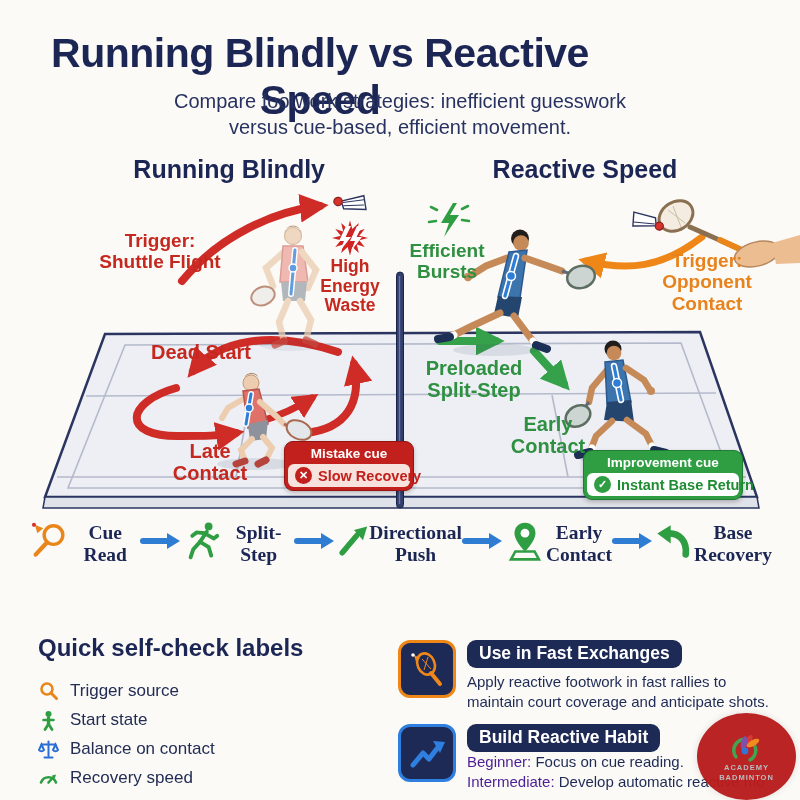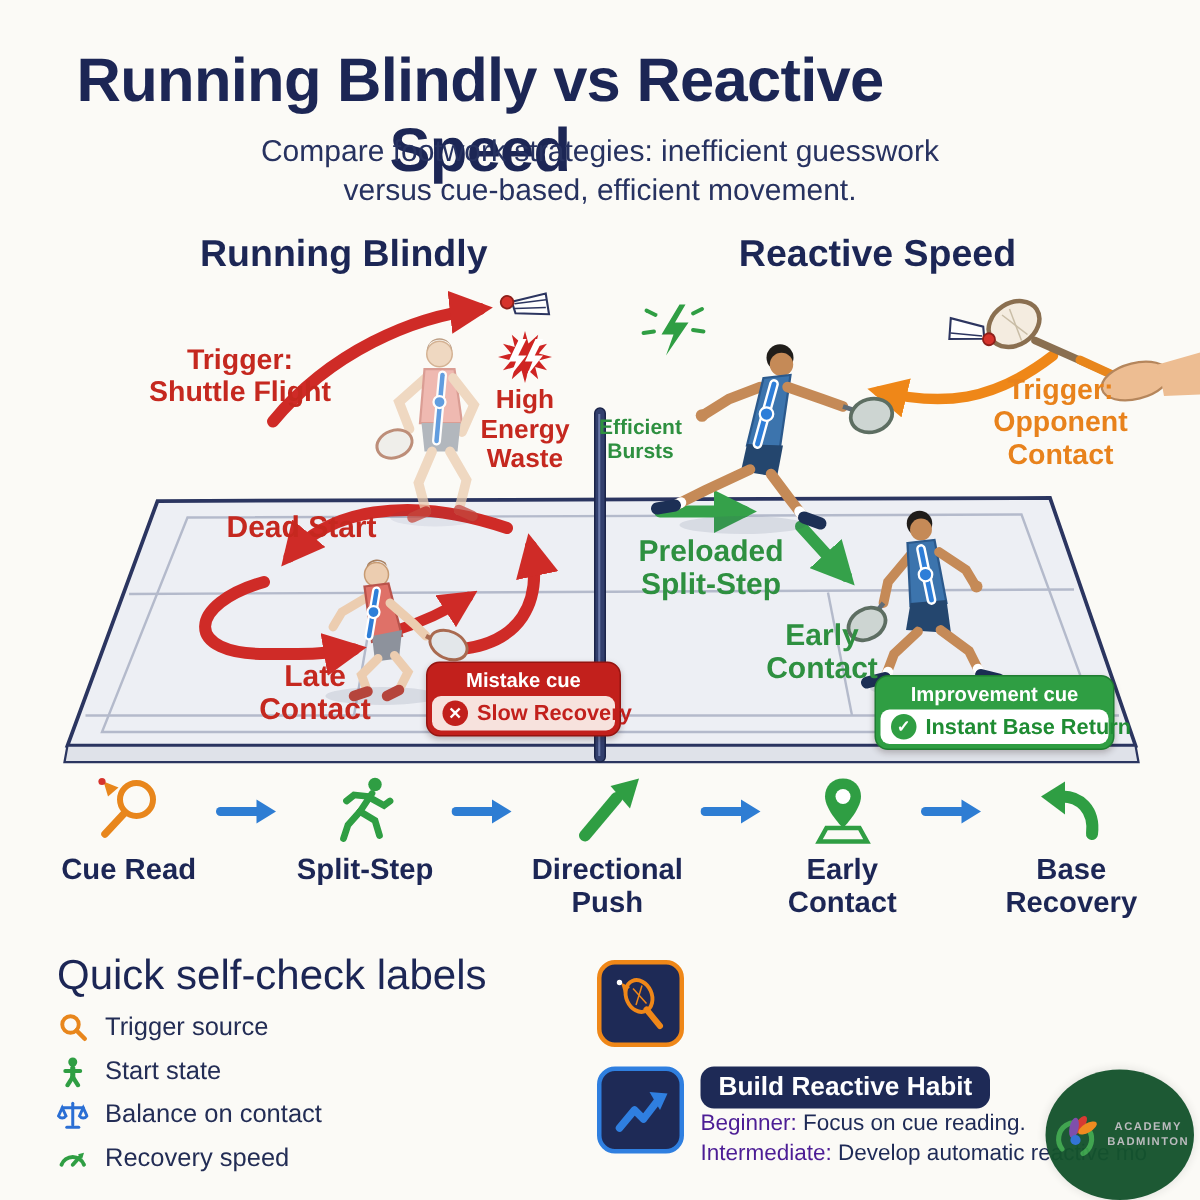--- a/index.html
+++ b/index.html
@@ -245,7 +245,7 @@
   <div class="lbl red" style="left:140px;top:341px;width:122px;font-size:20px;">Dead Start</div>
   <div class="lbl red" style="left:158px;top:440px;width:104px;font-size:20px;">Late
 Contact</div>
-  <div class="lbl green" style="left:380px;top:240px;width:94px;font-size:14px;margin-top:37px;">Efficient
+  <div class="lbl green" style="left:400px;top:240px;width:94px;font-size:19px;">Efficient
 Bursts</div>
   <div class="lbl orange" style="left:652px;top:250px;width:110px;font-size:19px;">Trigger:
 Opponent

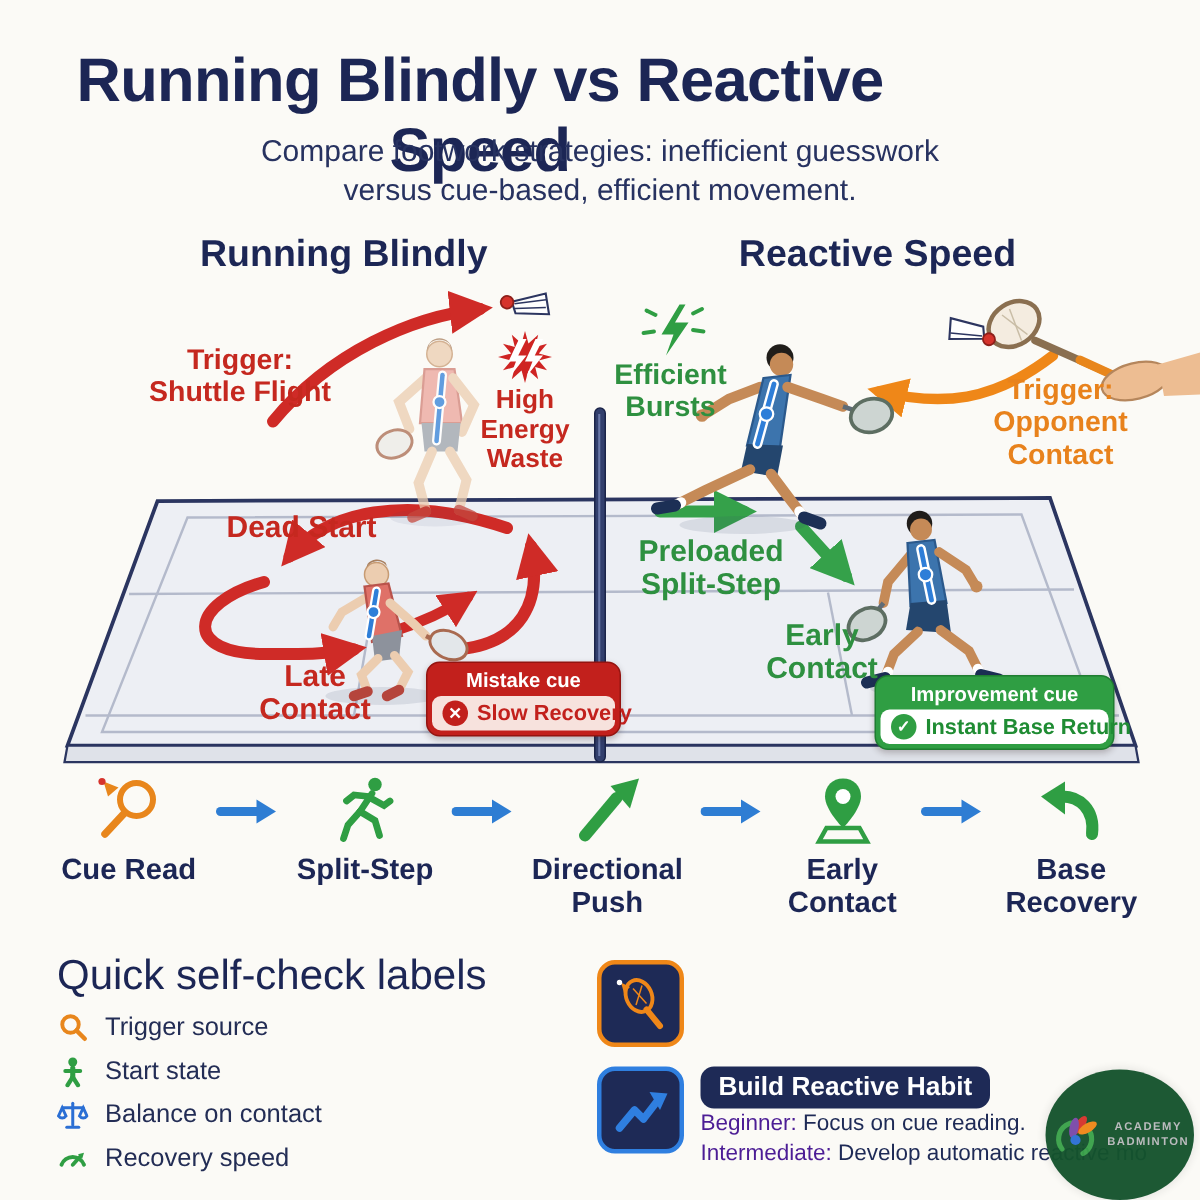--- a/index.html
+++ b/index.html
@@ -34,7 +34,7 @@
   .cicon.x{background:#c2201c;} .cicon.v{background:#2f9e43;}
   
   .flow{position:absolute;left:28px;top:516px;width:744px;display:flex;align-items:flex-start;}
-  .step{display:flex;flex-direction:column;align-items:center;}
+  .step{display:flex;flex-direction:row;align-items:center;font-family:Liberation Serif, serif;}
   .step .slabel{margin-top:6px;font-size:19.5px;font-weight:800;color:#1c2655;
                 text-align:center;white-space:pre-line;line-height:1.12;}
   .flowarrow{flex:1;display:flex;justify-content:center;margin-top:16px;}

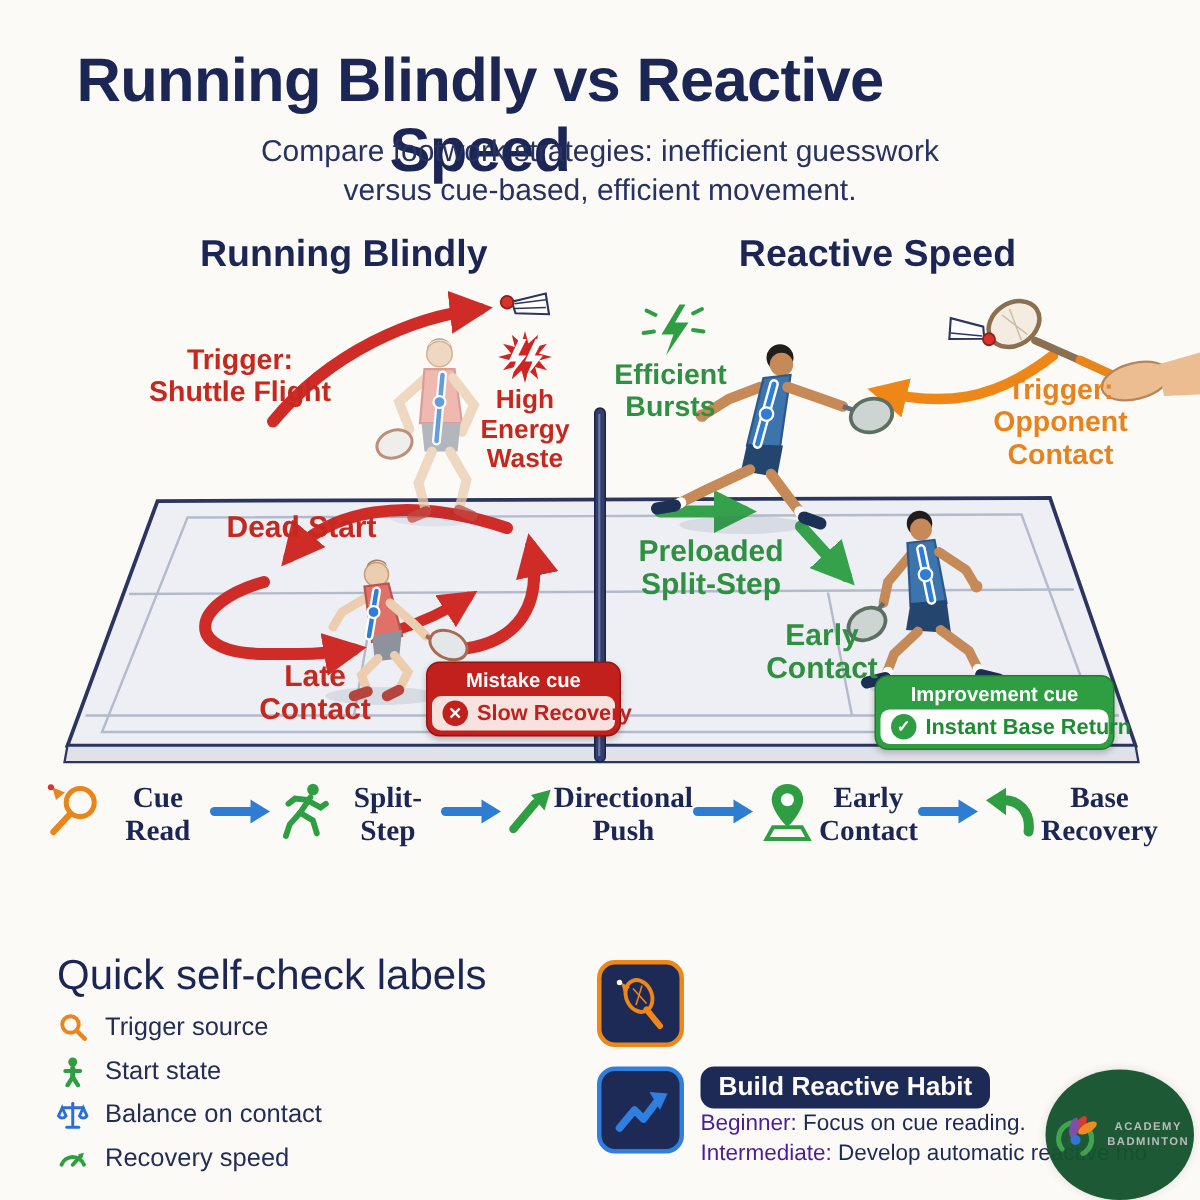--- a/index.html
+++ b/index.html
@@ -40,7 +40,7 @@
   .flowarrow{flex:1;display:flex;justify-content:center;margin-top:16px;}
   
   .selfcheck{position:absolute;left:38px;top:634px;width:330px;}
-  .selfcheck .sctitle{font-size:28px;font-weight:400;color:#1c2655;margin-bottom:9px;}
+  .selfcheck .sctitle{font-size:24px;font-weight:700;color:#1c2655;margin-bottom:19px;}
   .scitem{display:flex;align-items:flex-start;gap:11px;margin:8px 0;}
   .scitem .sclabel{font-size:17px;color:#232d55;}
   

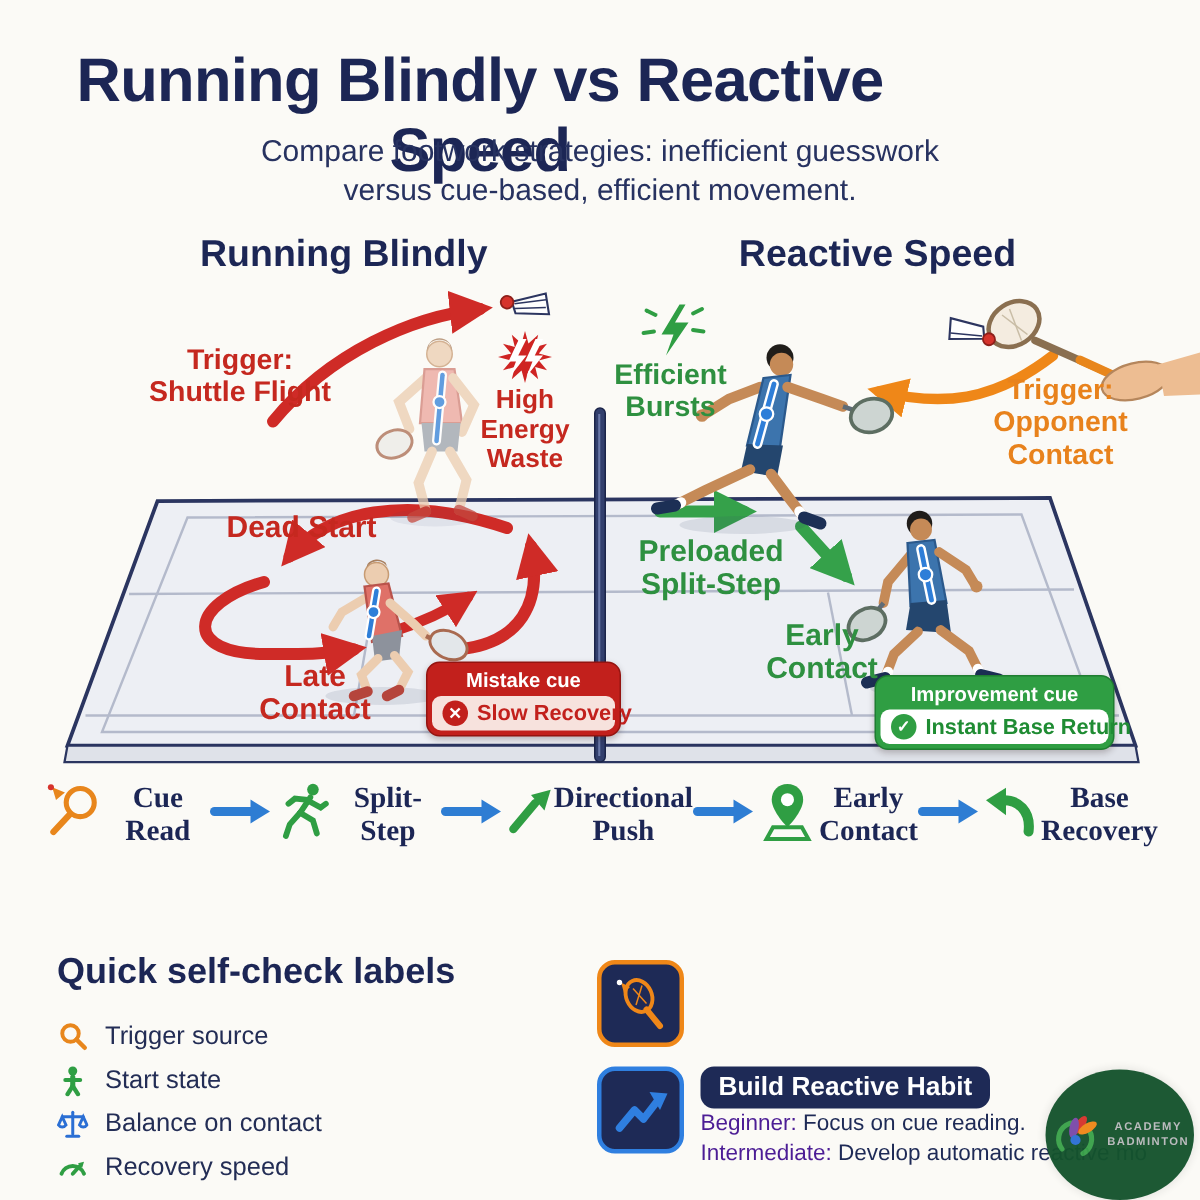--- a/index.html
+++ b/index.html
@@ -397,6 +397,10 @@
             <circle cx="6" cy="6" r="1.8" fill="#fff"></circle>
         </svg>
       </div>
+      <div>
+        <span class="cpill">Use in Fast Exchanges</span>
+        <div class="cbody">Apply reactive footwork in fast rallies to maintain court coverage and anticipate shots.</div>
+      </div>
     </div>
     <div class="callout">
       <div class="tile blue-b">

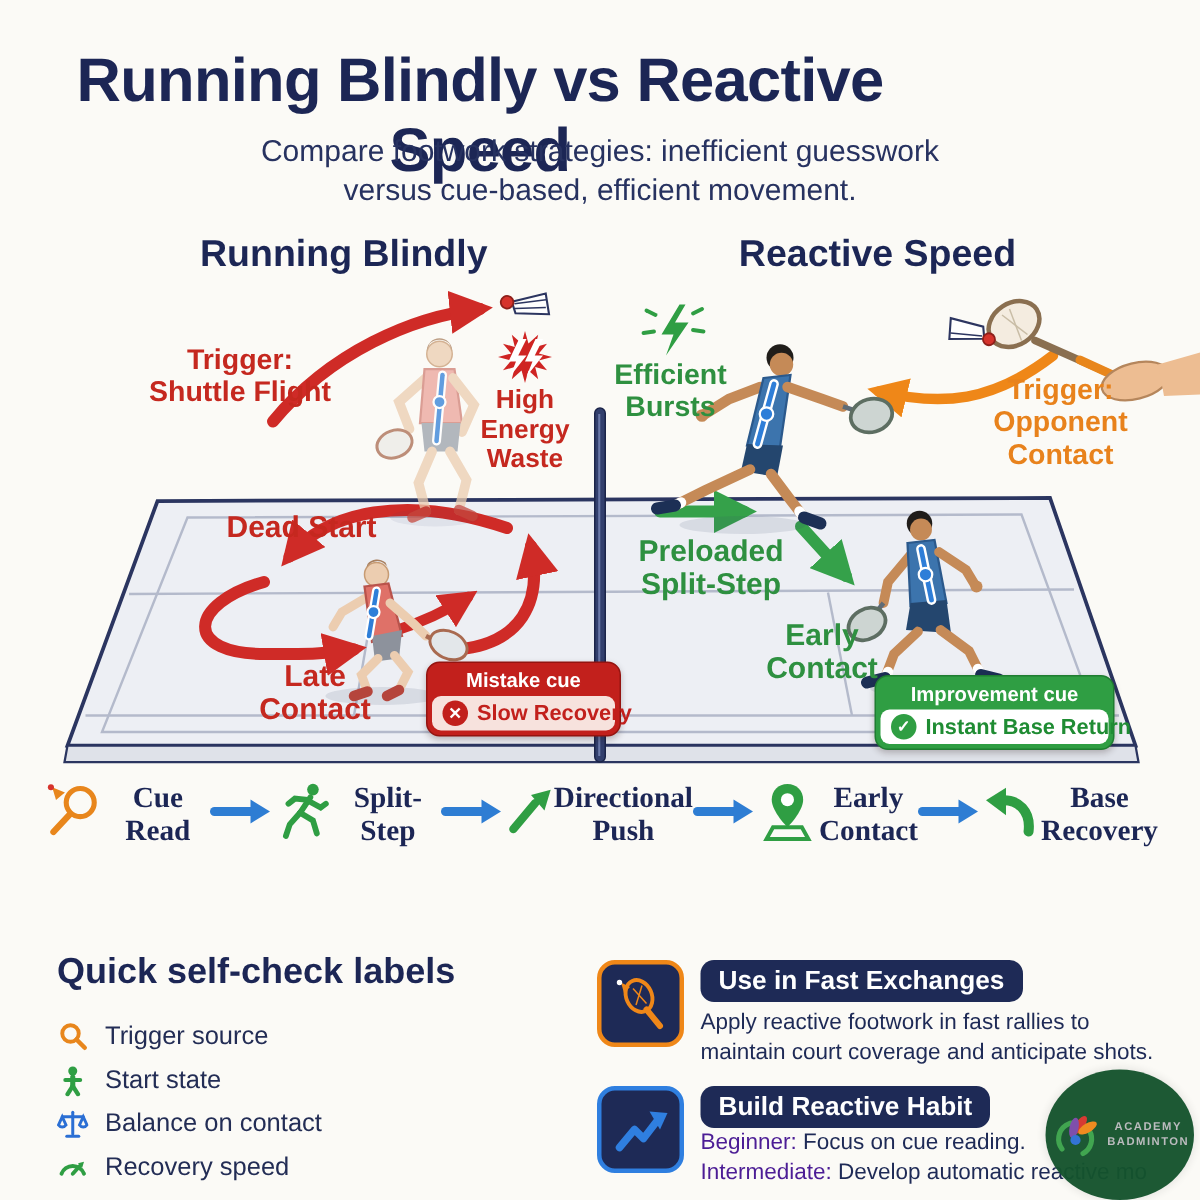--- a/index.html
+++ b/index.html
@@ -56,9 +56,9 @@
   .cline{font-size:15px;color:#1e2a56;line-height:1.35;}
   .cline .pfx{color:#4c1d95;font-weight:400;}
   
-  .logo{position:absolute;left:697px;top:713px;width:99px;height:87px;background:#14532d;
+  .logo{position:absolute;left:697px;top:713px;width:99px;height:87px;background:#b91c1c;
         border-radius:50%;box-shadow:0 0 8px rgba(0,0,0,.12);z-index:10;
-        display:flex;align-items:center;justify-content:center;opacity:.96;}
+        display:flex;flex-direction:column;align-items:center;justify-content:center;opacity:.96;}
   .logo .ltxt{font-size:7.5px;letter-spacing:1px;color:#b9b9bc;font-weight:700;line-height:1.3;text-align:center;margin-top:-2px;}
 </style>
 </head>

